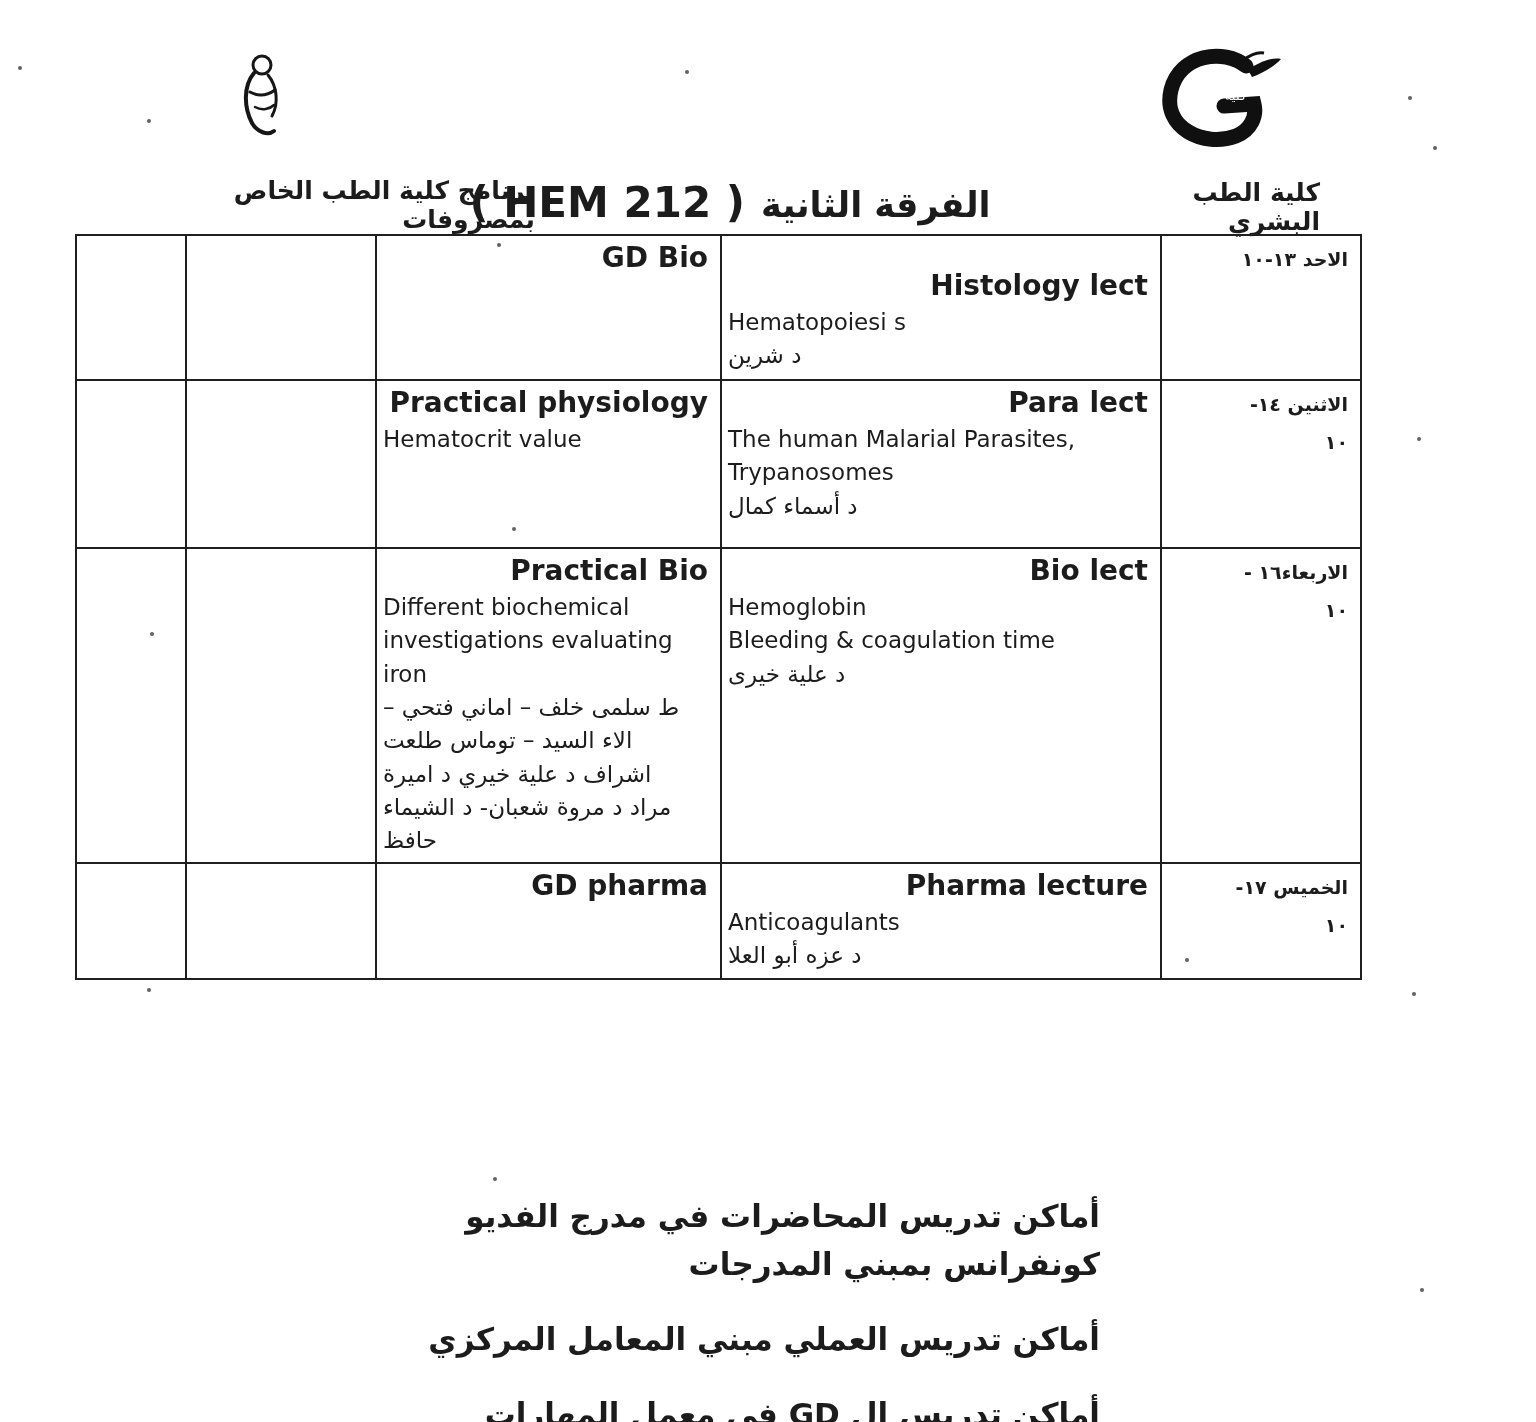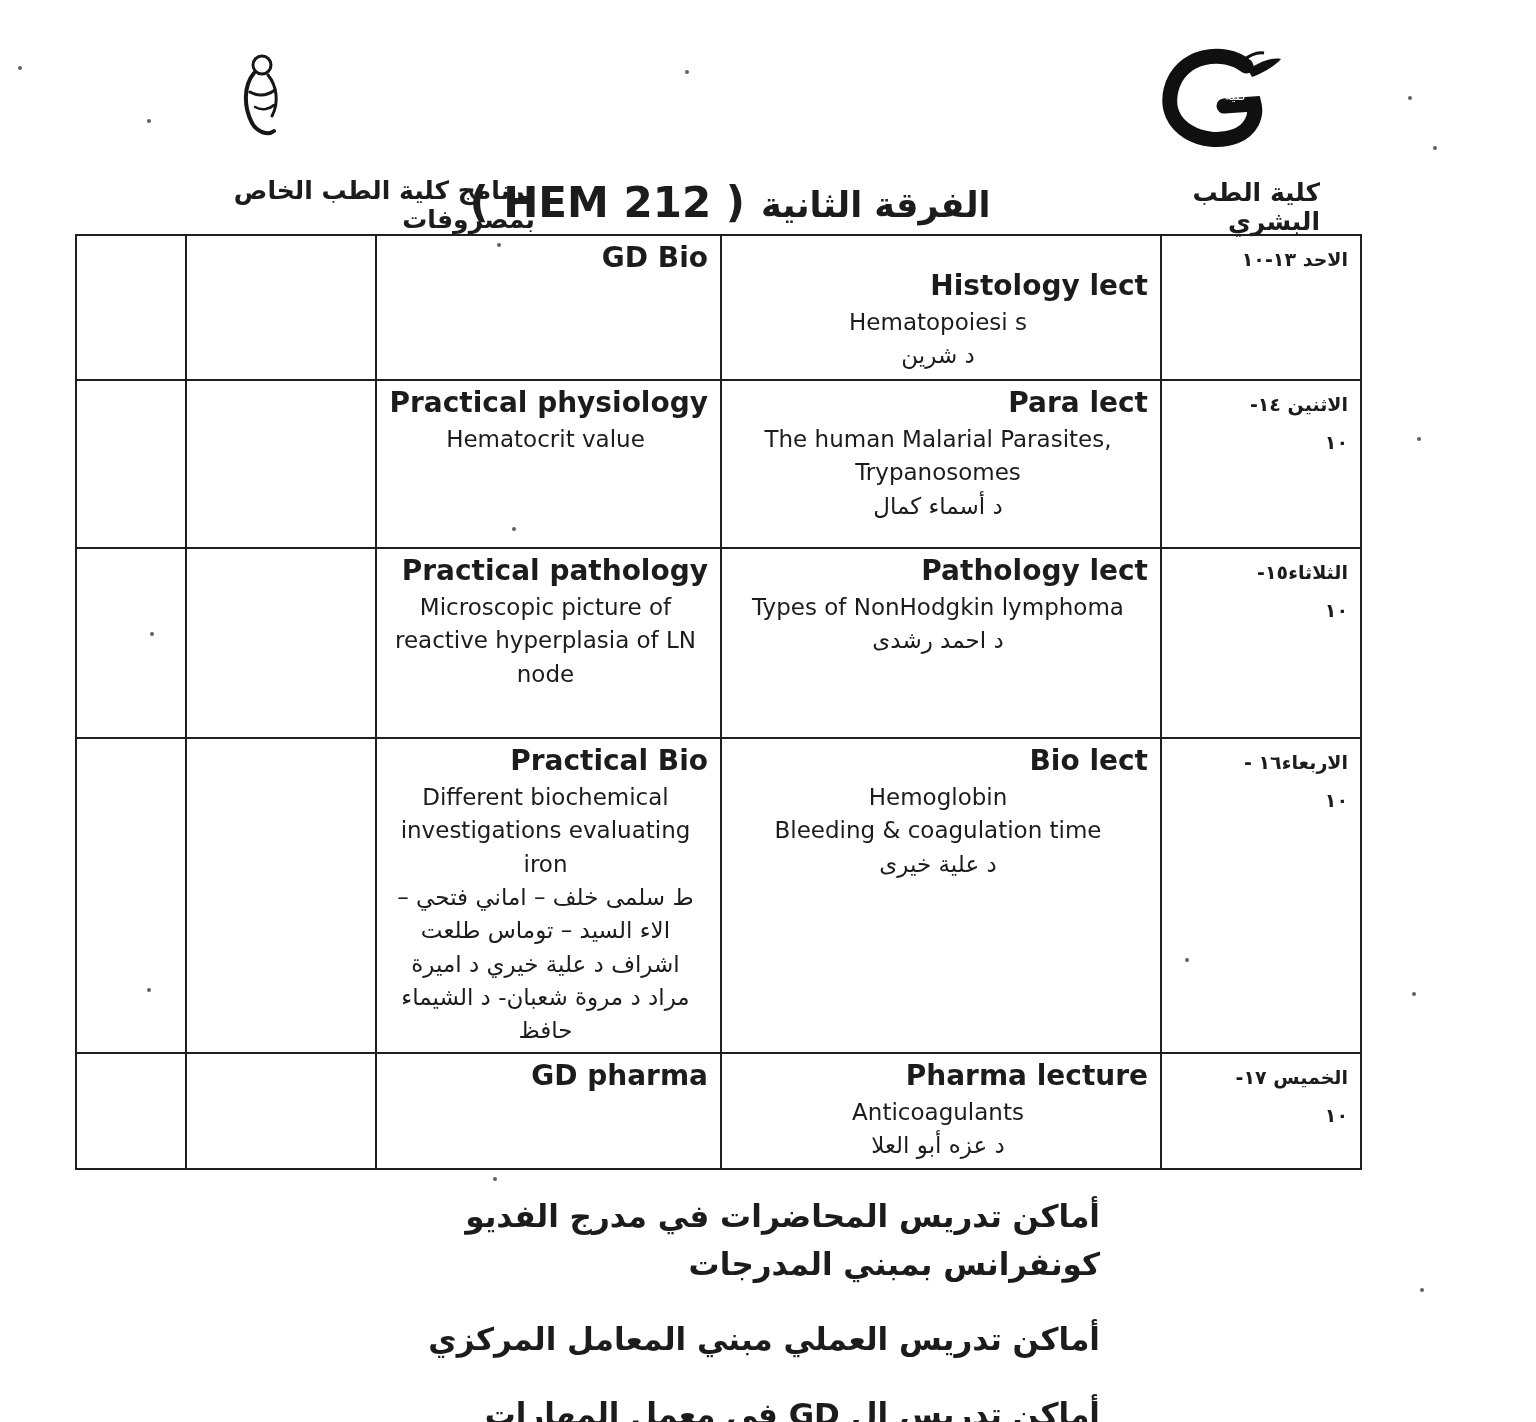--- a/index.html
+++ b/index.html
@@ -38,7 +38,7 @@
 
   .ct { font-weight:bold; font-size:28px; text-align:right; line-height:1.25;
         white-space:pre-line; unicode-bidi:plaintext; }
-  .cb { font-size:23px; text-align:center; line-height:1.45; margin-top:3px;
+  .cb { font-size:23px; text-align:left; line-height:1.45; margin-top:3px;
         white-space:pre-line; unicode-bidi:plaintext; }
   .c-day { font-weight:bold; font-size:19px; text-align:right; direction:rtl;
            line-height:2.0; white-space:pre-line; padding-top:6px; }

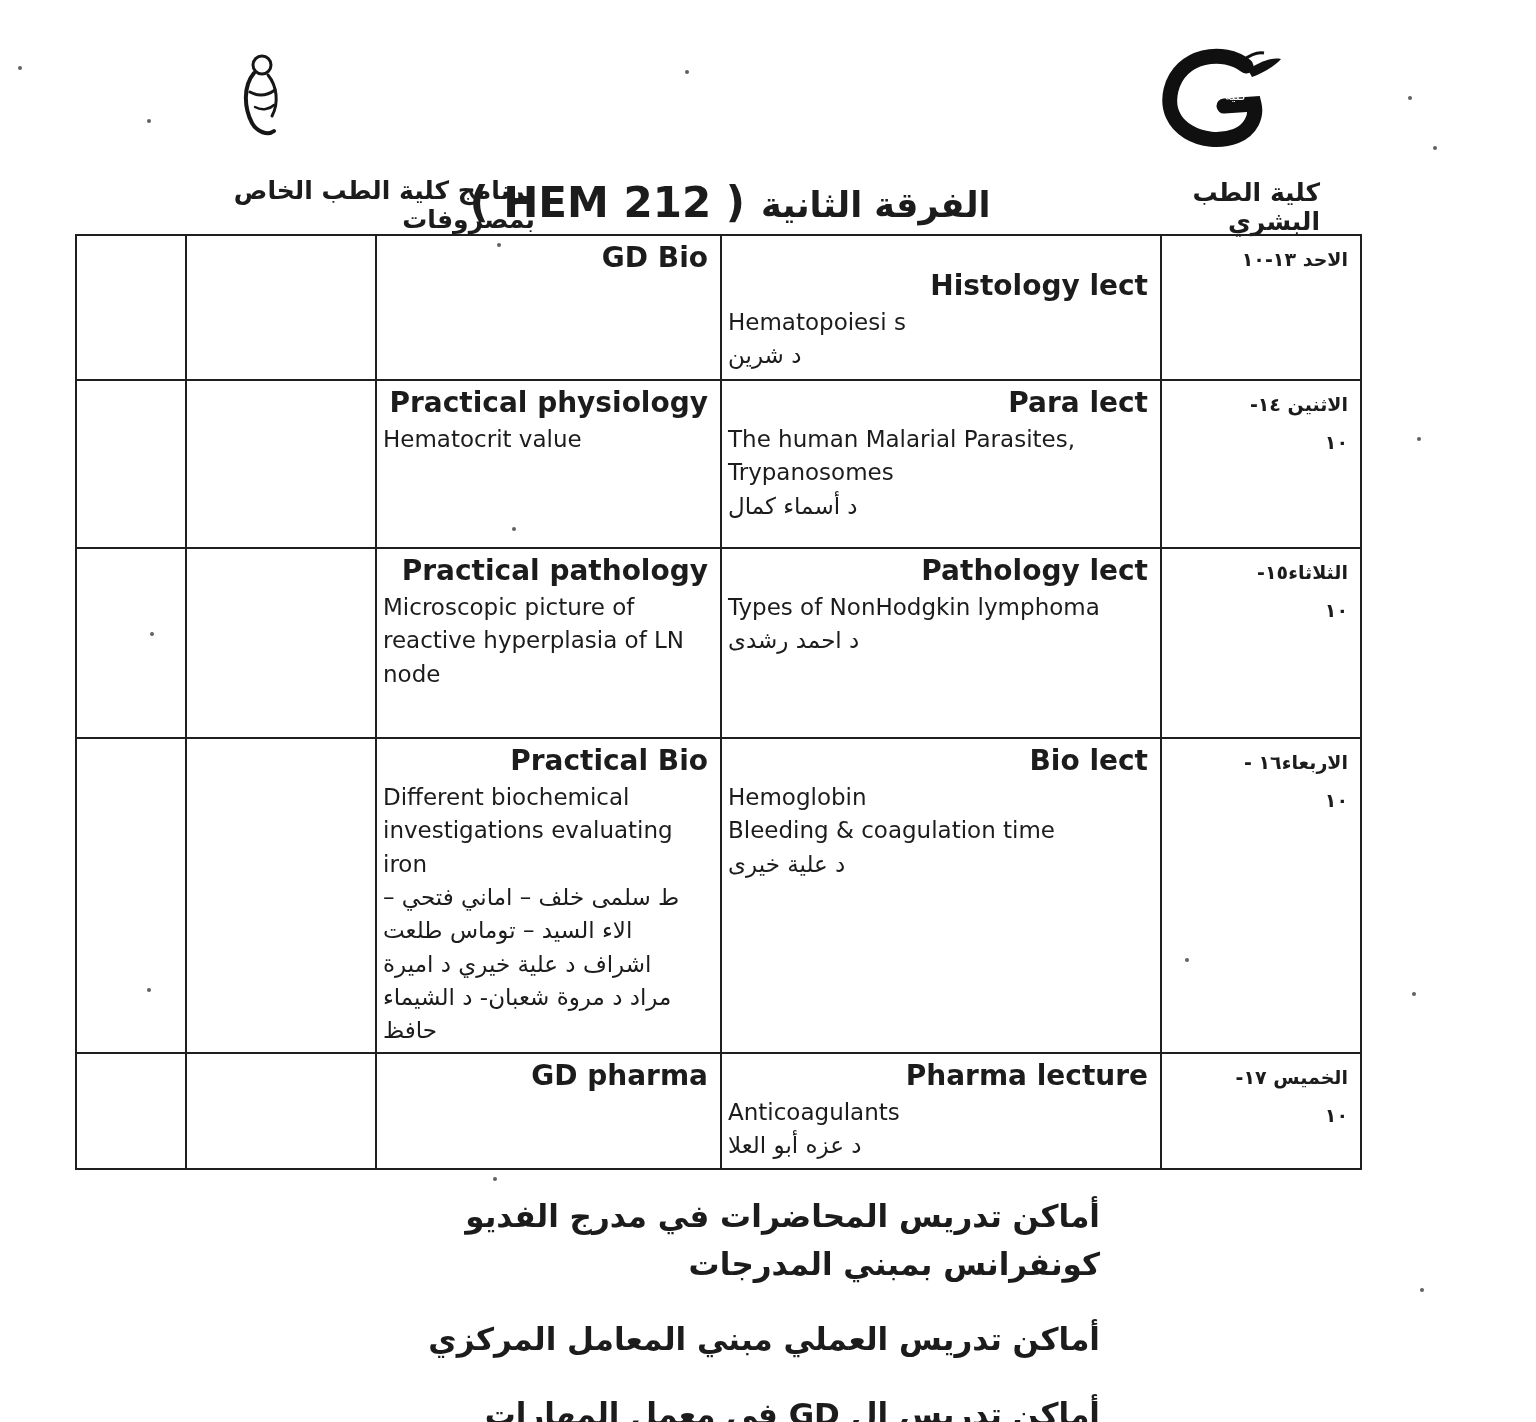--- a/index.html
+++ b/index.html
@@ -126,23 +126,6 @@
 ١٠</td>
   </tr>
 
-  <tr class="r3">
-    <td></td>
-    <td></td>
-    <td class="c-prac">
-      <div class="ct">Practical pathology</div>
-      <div class="cb">Microscopic picture of
-reactive hyperplasia of LN
-node</div>
-    </td>
-    <td class="c-lect">
-      <div class="ct">Pathology lect</div>
-      <div class="cb">Types of NonHodgkin lymphoma
-د احمد رشدى</div>
-    </td>
-    <td class="c-day">الثلاثاء١٥-
-١٠</td>
-  </tr>
 
   <tr class="r4">
     <td></td>

